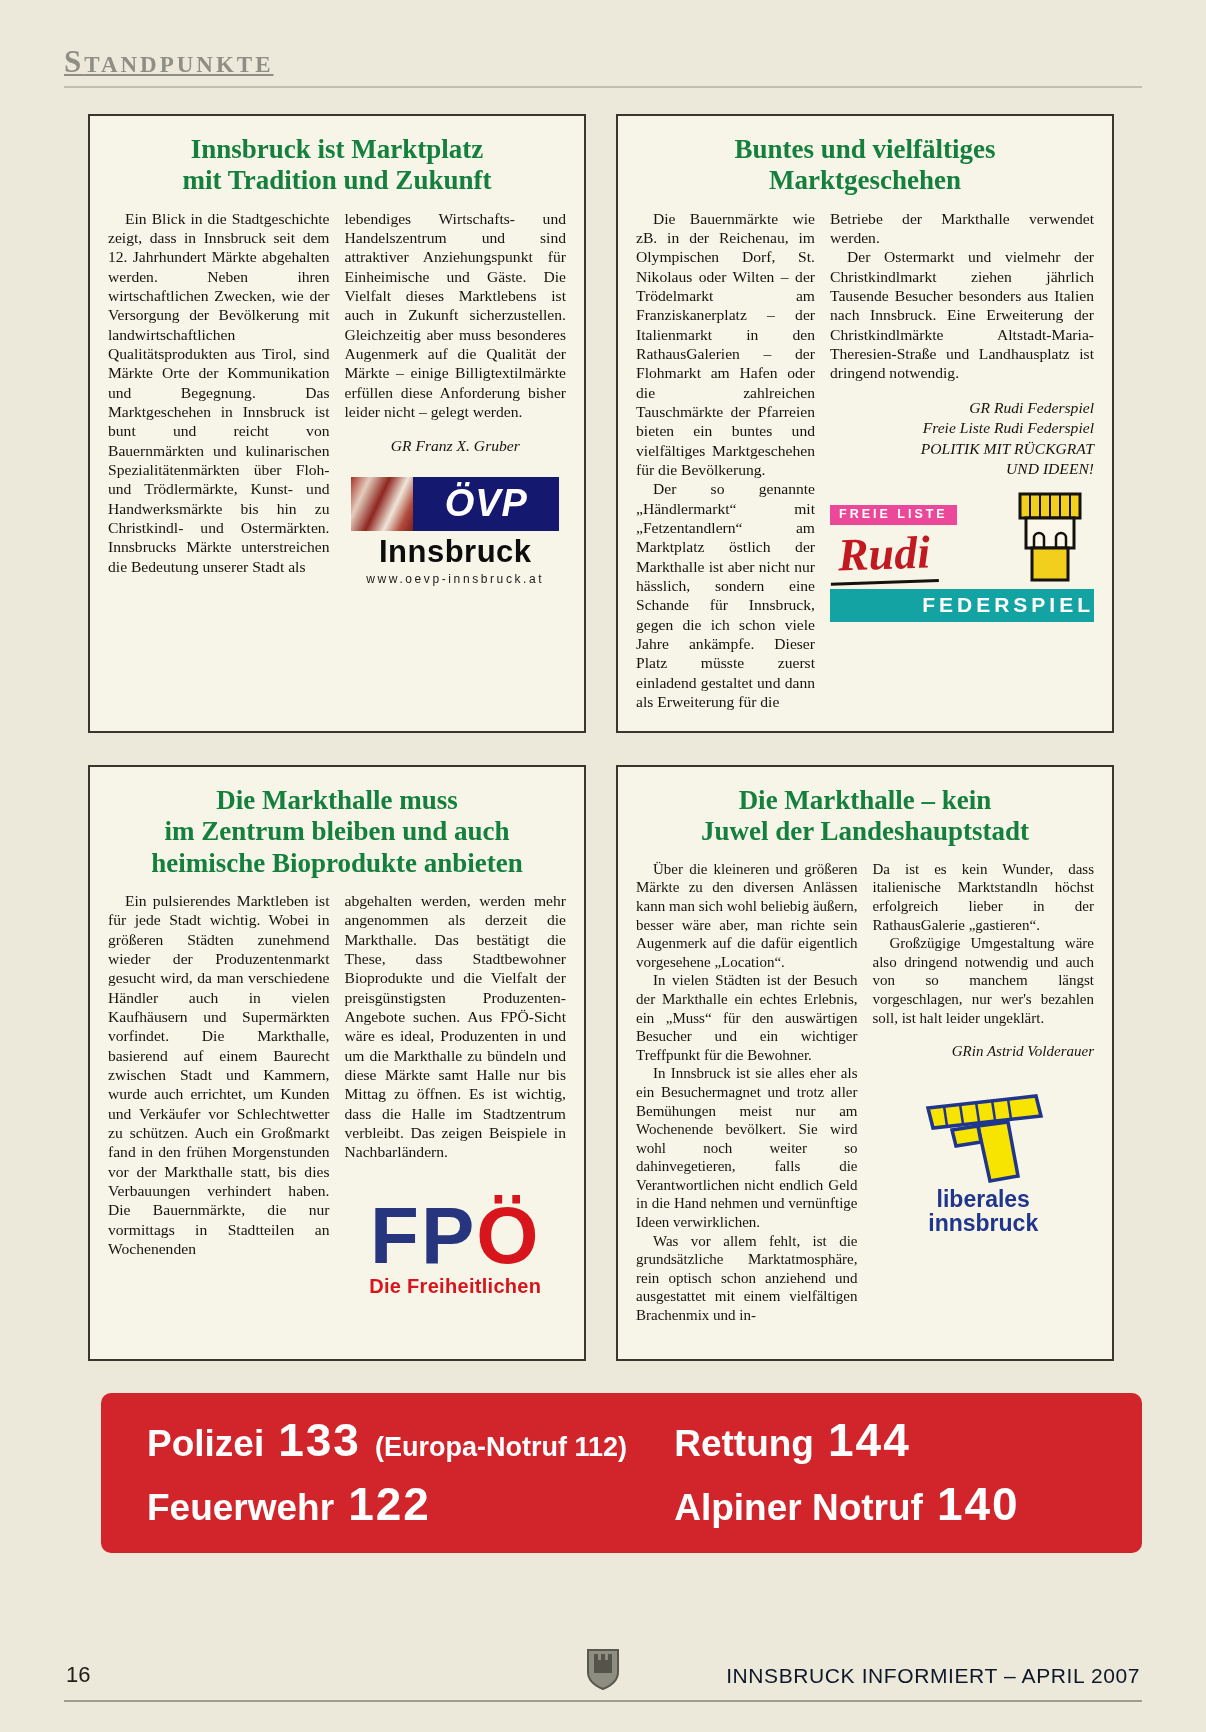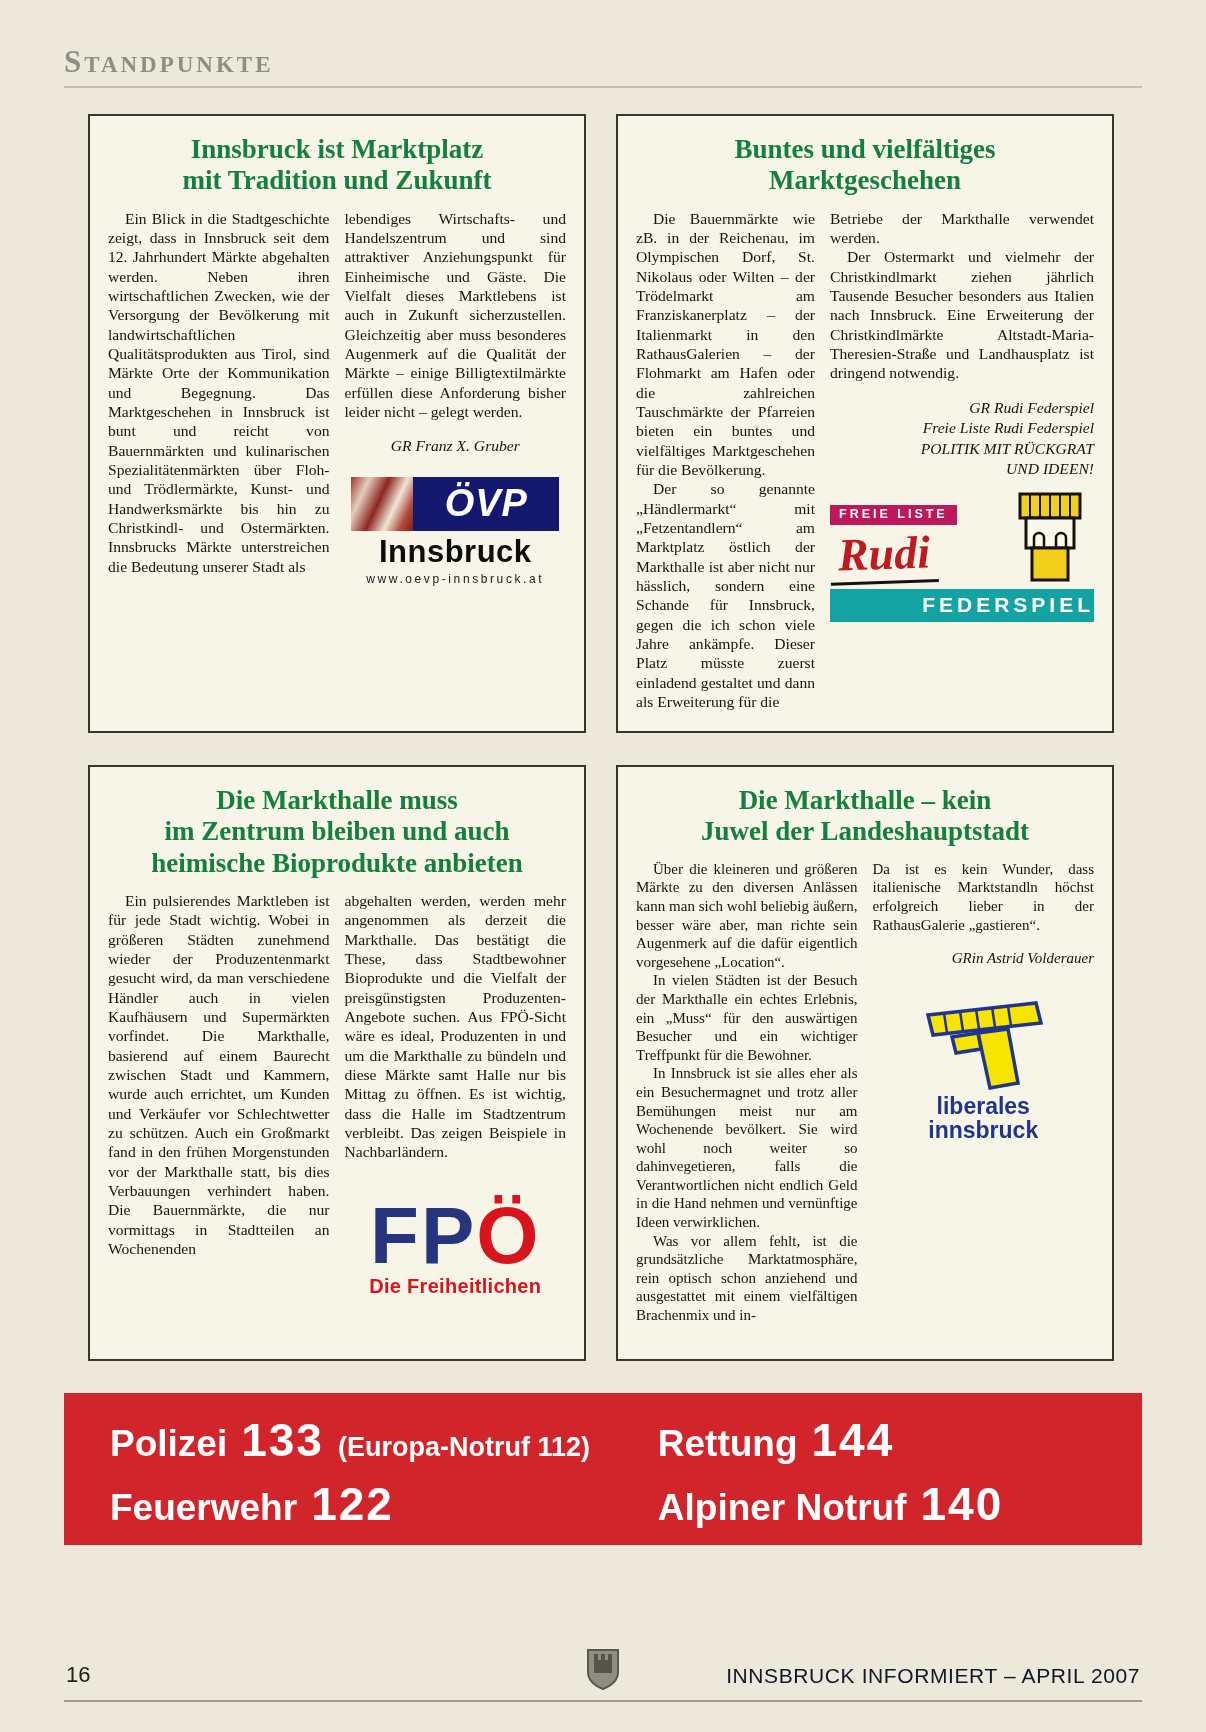--- a/index.html
+++ b/index.html
@@ -11,7 +11,7 @@
 
   
   .section-label {
-    color:#8f8e84; font-size:23px; letter-spacing:3px; font-weight:bold;
+    color:#8f8e84; font-size:23px; letter-spacing:3px; font-weight:bold;text-decoration:underline;
   }
   .section-label::first-letter { font-size:31px; }
   .header-rule { border:none; border-top:2px solid #c3bfb0; margin:6px 0 0; }

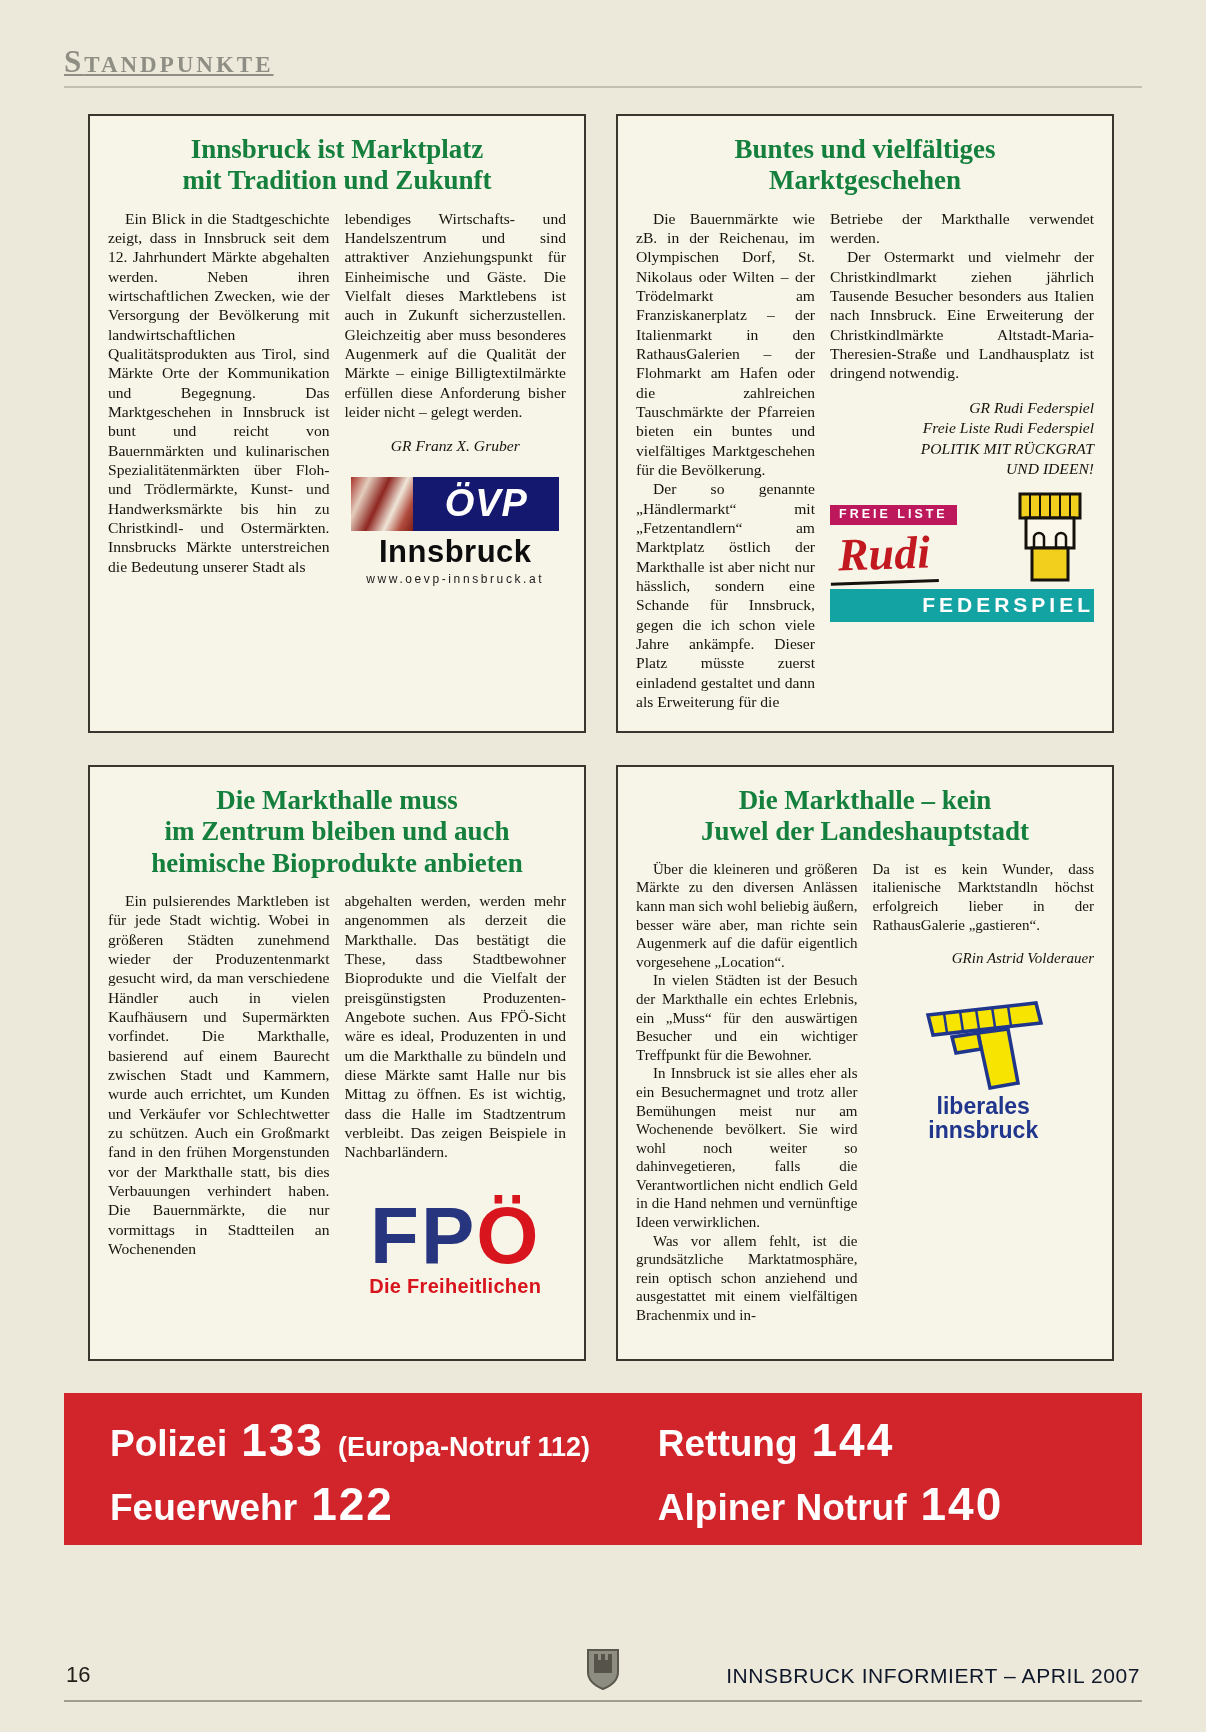--- a/index.html
+++ b/index.html
@@ -71,7 +71,7 @@
   }
   .fl-left { display:flex; flex-direction:column; gap:5px; }
   .fl-topbar {
-    background:#be185d; color:#fff; font-family:"Liberation Sans",sans-serif;
+    background:#ec4899; color:#fff; font-family:"Liberation Sans",sans-serif;
     font-size:12.5px; letter-spacing:3px; font-weight:bold; padding:2px 9px; align-self:flex-start;
   }
   .fl-script {

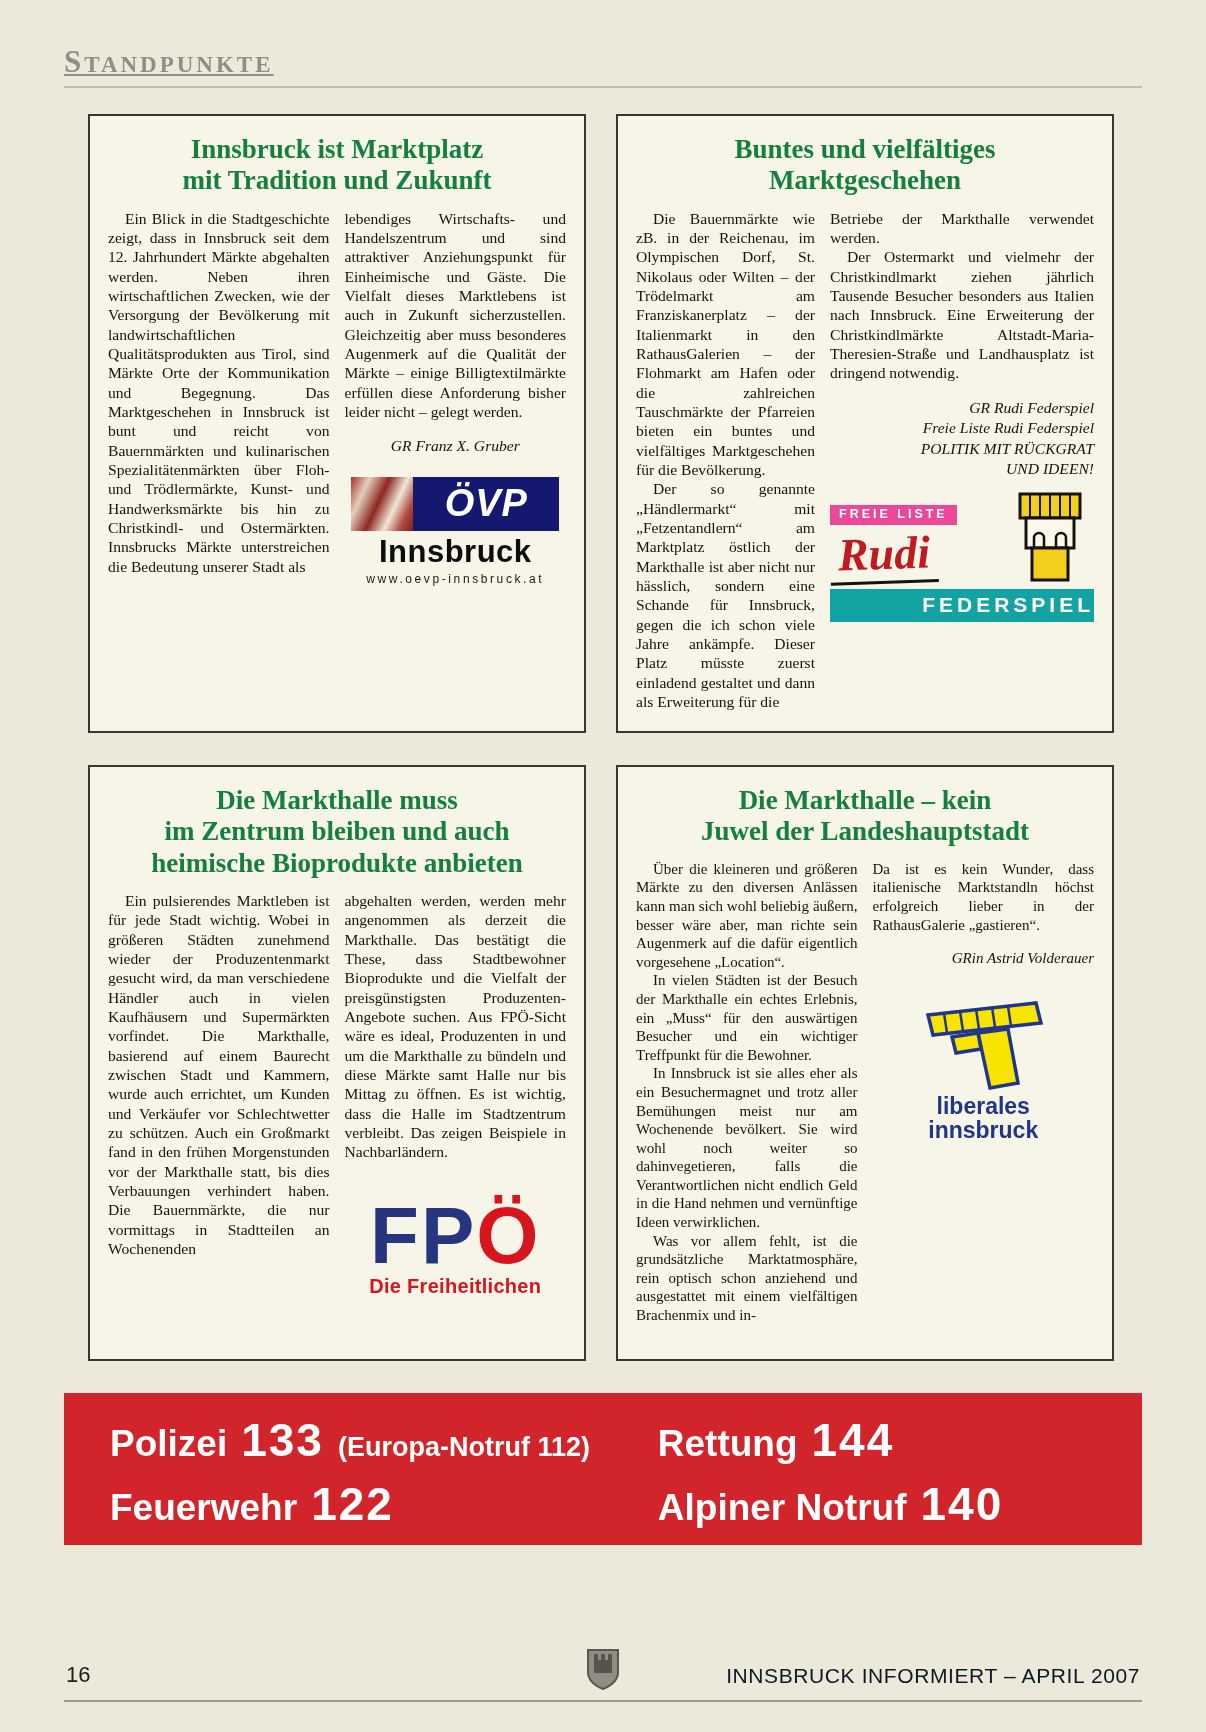--- a/index.html
+++ b/index.html
@@ -258,6 +258,7 @@
         <div class="article-col cont">
           <div class="col-paras">
               <p>Da ist es kein Wunder, dass italienische Marktstandln höchst erfolgreich lieber in der RathausGalerie „gastieren“.</p>
+              <p>Großzügige Umgestaltung wäre also dringend notwendig und auch von so manchem längst vorgeschlagen, nur wer's bezahlen soll, ist halt leider ungeklärt.</p>
             </div>
           <div class="signature-block sig-right">
               <p>GRin Astrid Volderauer</p>

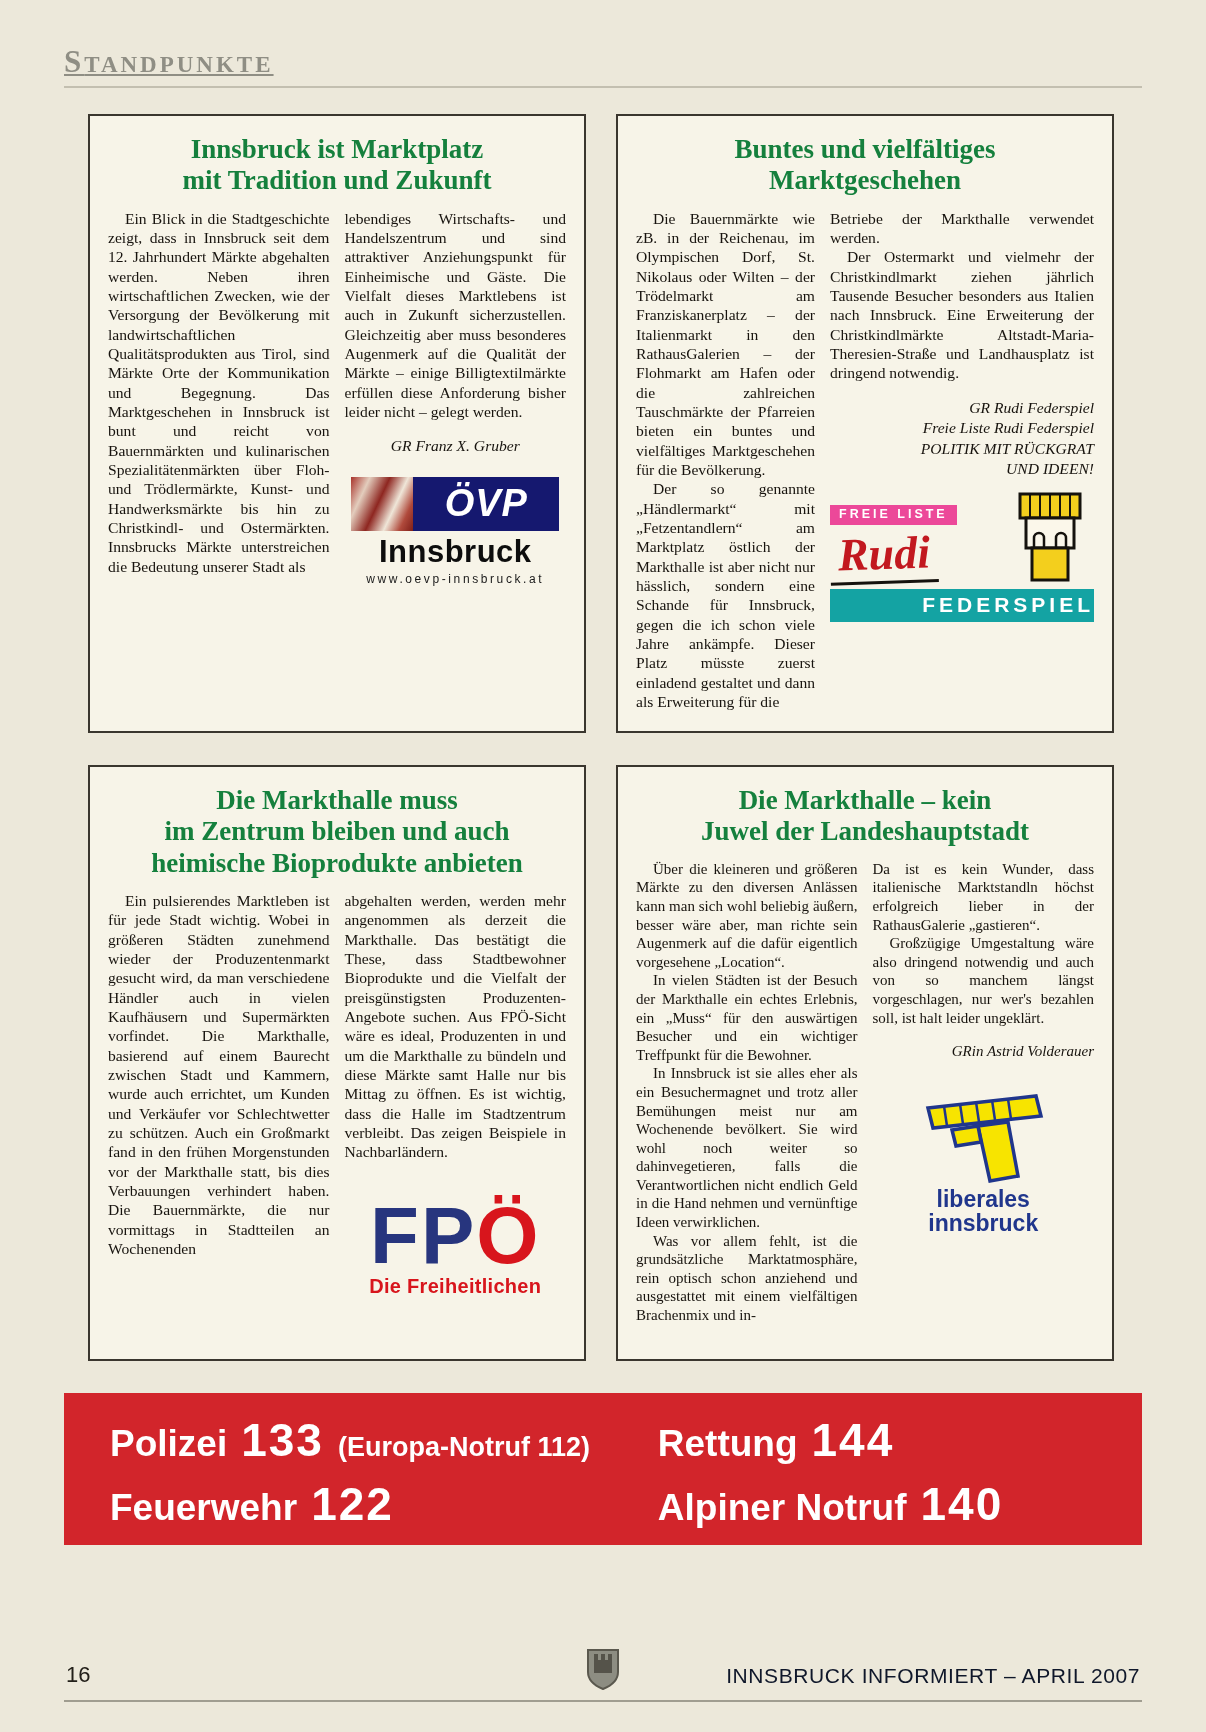--- a/index.html
+++ b/index.html
@@ -102,8 +102,8 @@
 
   
   .emergency {
-    background:#d2252b; border-radius:0; margin-top:32px; padding:20px 46px 14px;
-    display:flex; color:#fff; font-family:"Liberation Sans",sans-serif; font-weight:bold;
+    background:#d2252b; border-radius:10px; margin-top:32px; padding:20px 46px 22px;
+    display:flex; color:#fff; font-family:"Liberation Sans",sans-serif; font-weight:bold;margin-left:37px;
   }
   .em-col { display:flex; flex-direction:column; gap:10px; }
   .em-col.left  { flex:1.25; }

